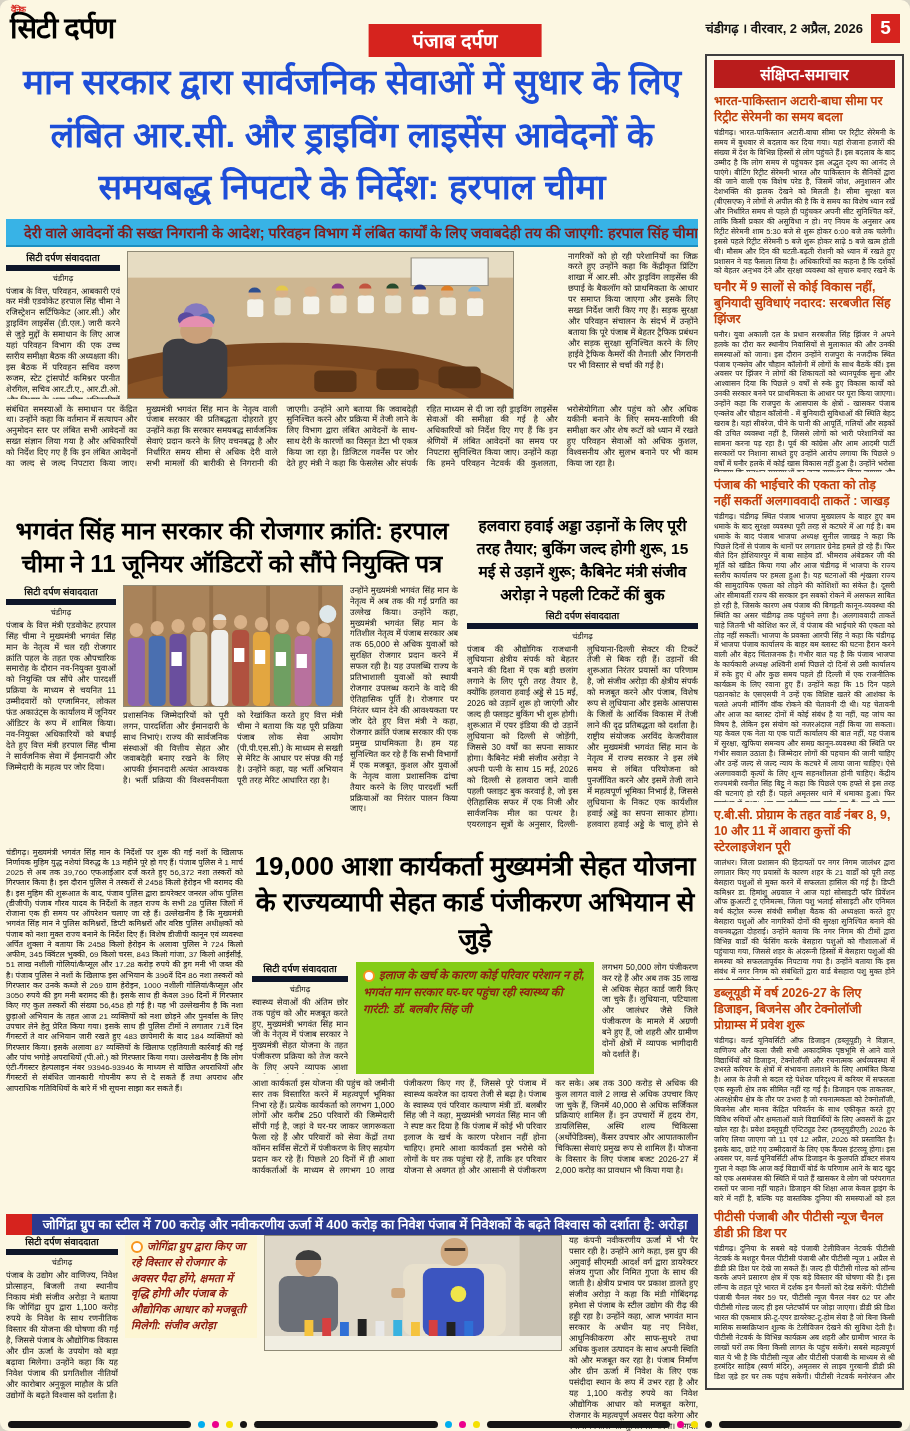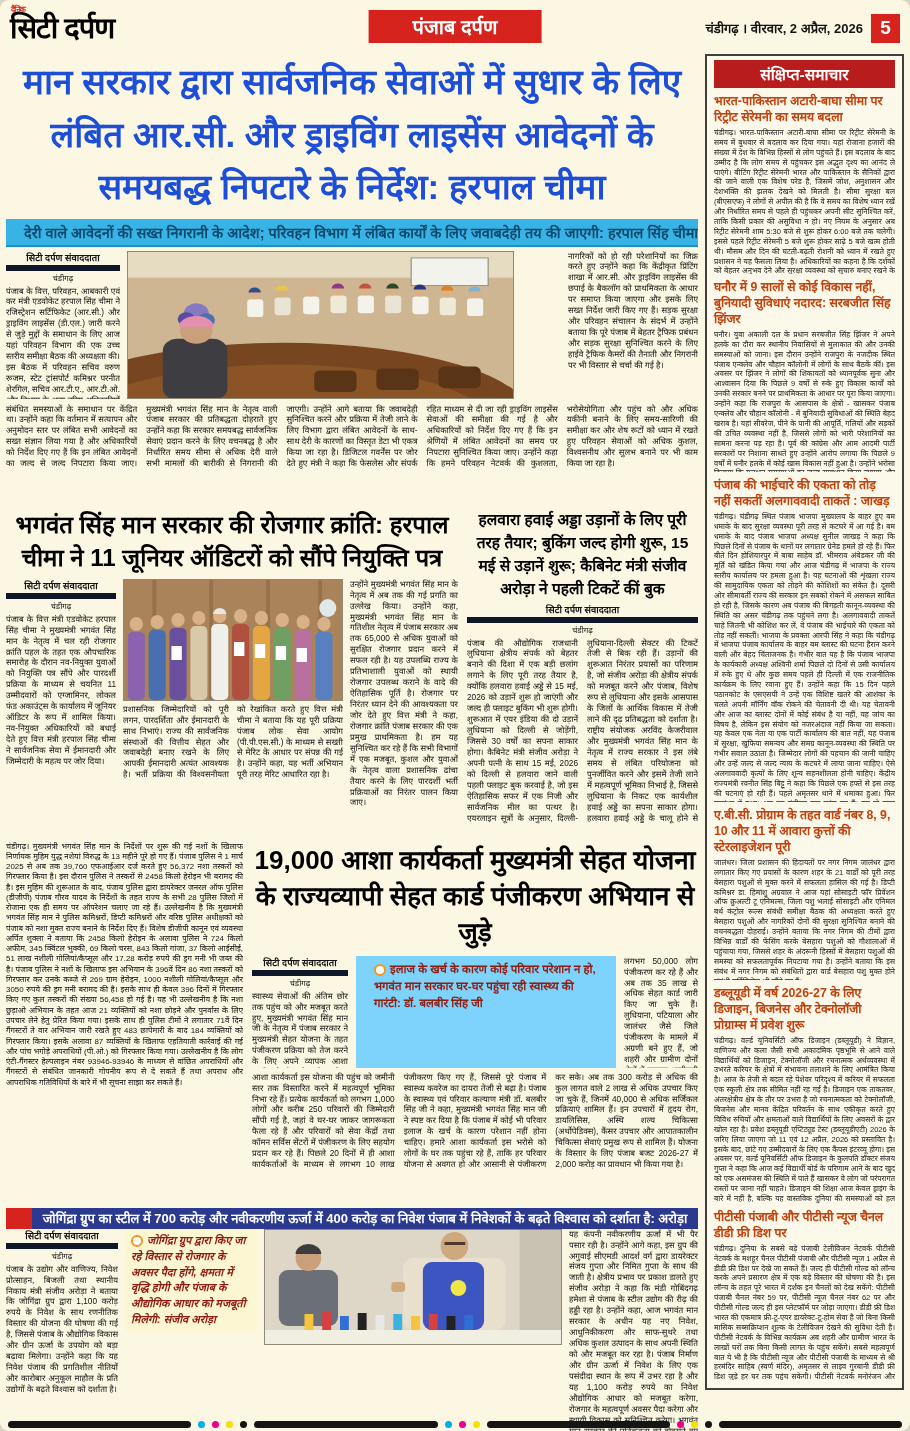--- a/index.html
+++ b/index.html
@@ -10,7 +10,7 @@
   .hdr{height:48px;display:flex;align-items:center;padding:4px 10px 0;position:relative;}
   .masthead{position:relative;font-weight:bold;font-size:29px;letter-spacing:-1px;color:#000;line-height:1.2;}
   .masthead-tag{position:absolute;top:-6px;left:1px;color:#d6231e;font-size:8px;font-weight:bold;}
-  .banner{position:absolute;left:50%;transform:translateX(-50%);top:10px;background:#d6231e;color:#fff;
+  .banner{position:absolute;left:50%;transform:translateX(-50%);top:24px;background:#d6231e;color:#fff;
           font-weight:bold;font-size:20px;padding:3px 44px;white-space:nowrap;}
   .hdr-right{margin-left:auto;display:flex;align-items:center;gap:8px;}
   .date-top{font-weight:bold;font-size:13px;white-space:nowrap;}

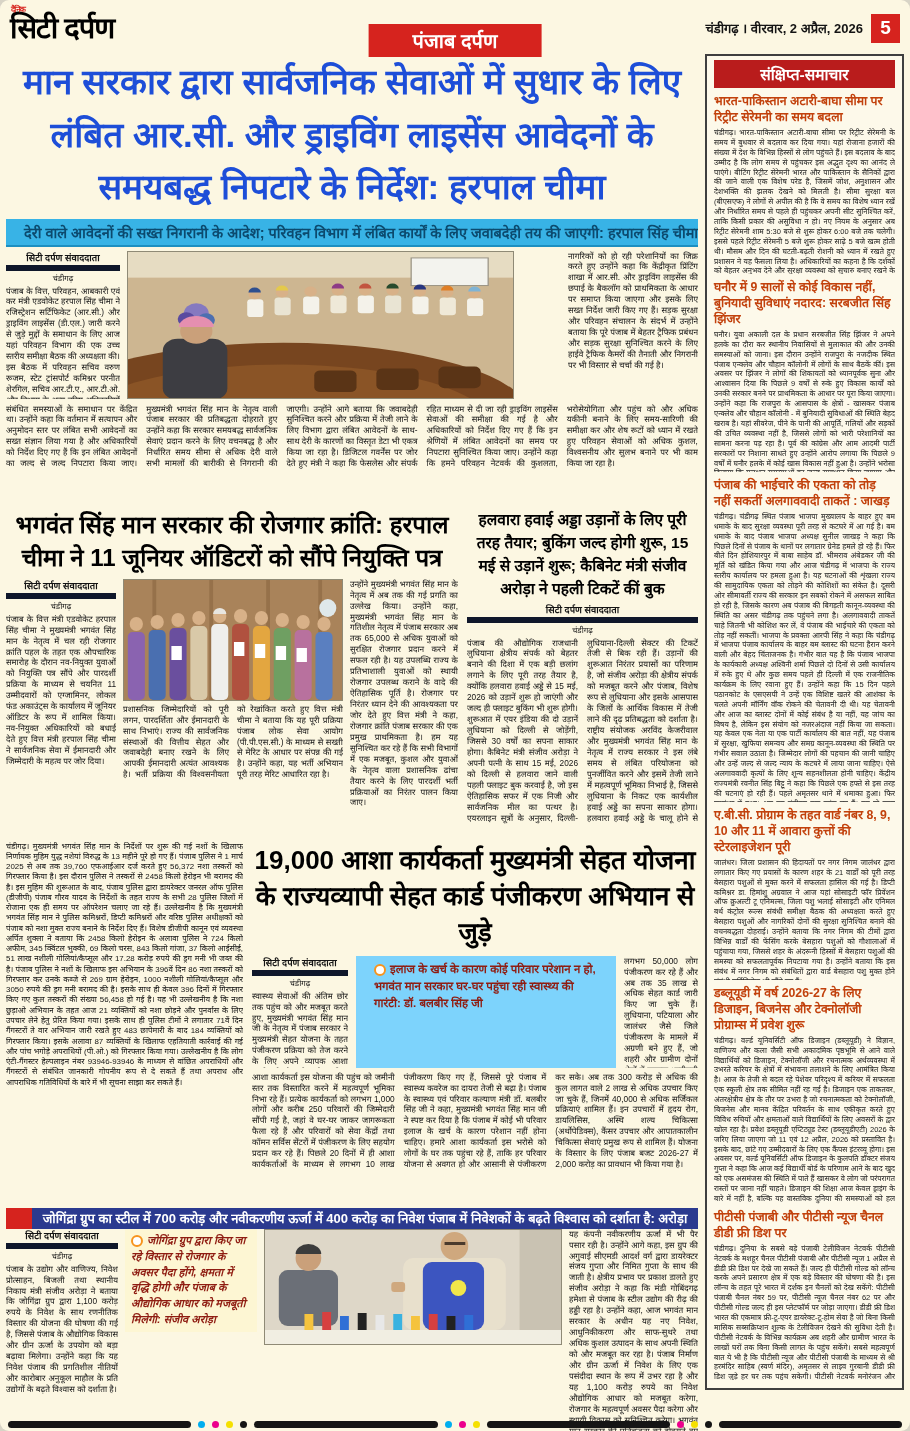--- a/index.html
+++ b/index.html
@@ -22,7 +22,7 @@
   .sidebar{flex:1;border:2px solid #3f3f3f;background:#fdf9ea;padding:4px 7px;height:1324px;overflow:hidden;}
   
   .lead-h{font-size:35px;line-height:1.5;font-weight:bold;text-align:center;margin:2px 0 5px;color:#1d4ed8;}
-  .substrip{background:#38b3e6;color:#0c4a6e;font-weight:bold;font-size:14.5px;text-align:center;
+  .substrip{background:#38b3e6;color:#7f1d1d;font-weight:bold;font-size:14.5px;text-align:center;
             padding:3px 18px;border-bottom:2px solid #1d8fc0;overflow:hidden;white-space:nowrap;}
   .byline{font-weight:bold;font-size:9.5px;text-align:center;border-bottom:6px solid #0f172a;padding-bottom:1px;}
   .dl{font-size:8px;text-align:center;margin-bottom:3px;padding-top:1px;}

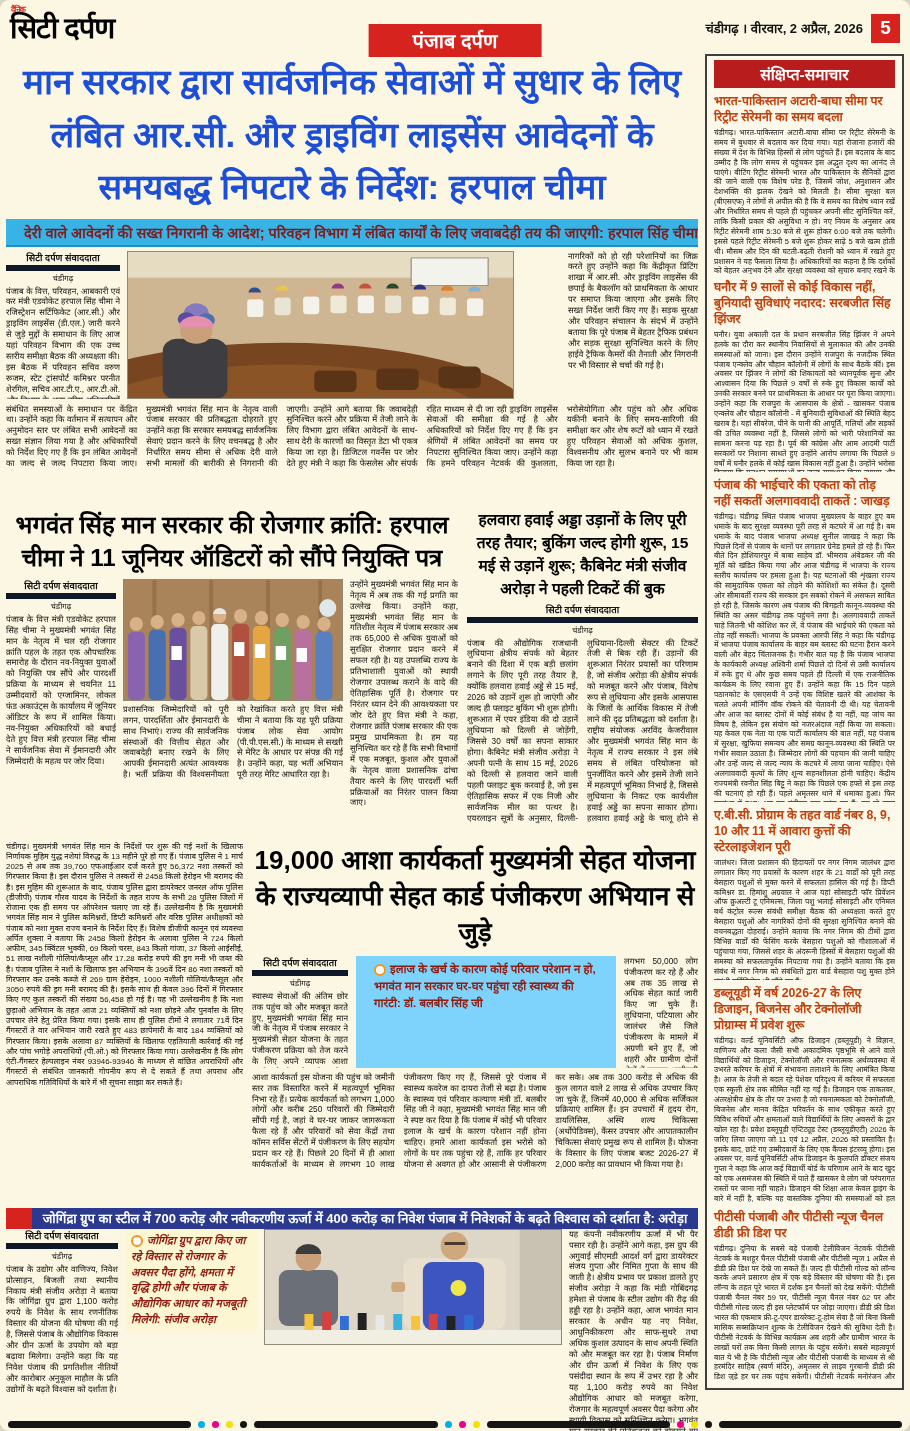--- a/index.html
+++ b/index.html
@@ -34,7 +34,7 @@
   .a1-bot{column-count:5;column-gap:9px;height:100px;overflow:hidden;margin-top:5px;}
   svg.photo{display:block;width:100%;height:100%;}
   
-  .mid{display:flex;gap:9px;margin-top:4px;}
+  .mid{display:flex;gap:9px;margin-top:10px;}
   .jobs{width:452px;flex:none;}
   .jobs-h{font-size:24px;line-height:1.4;font-weight:bold;text-align:center;margin:0 0 4px;color:#000;}
   .jobs-row{display:flex;gap:7px;height:228px;overflow:hidden;}

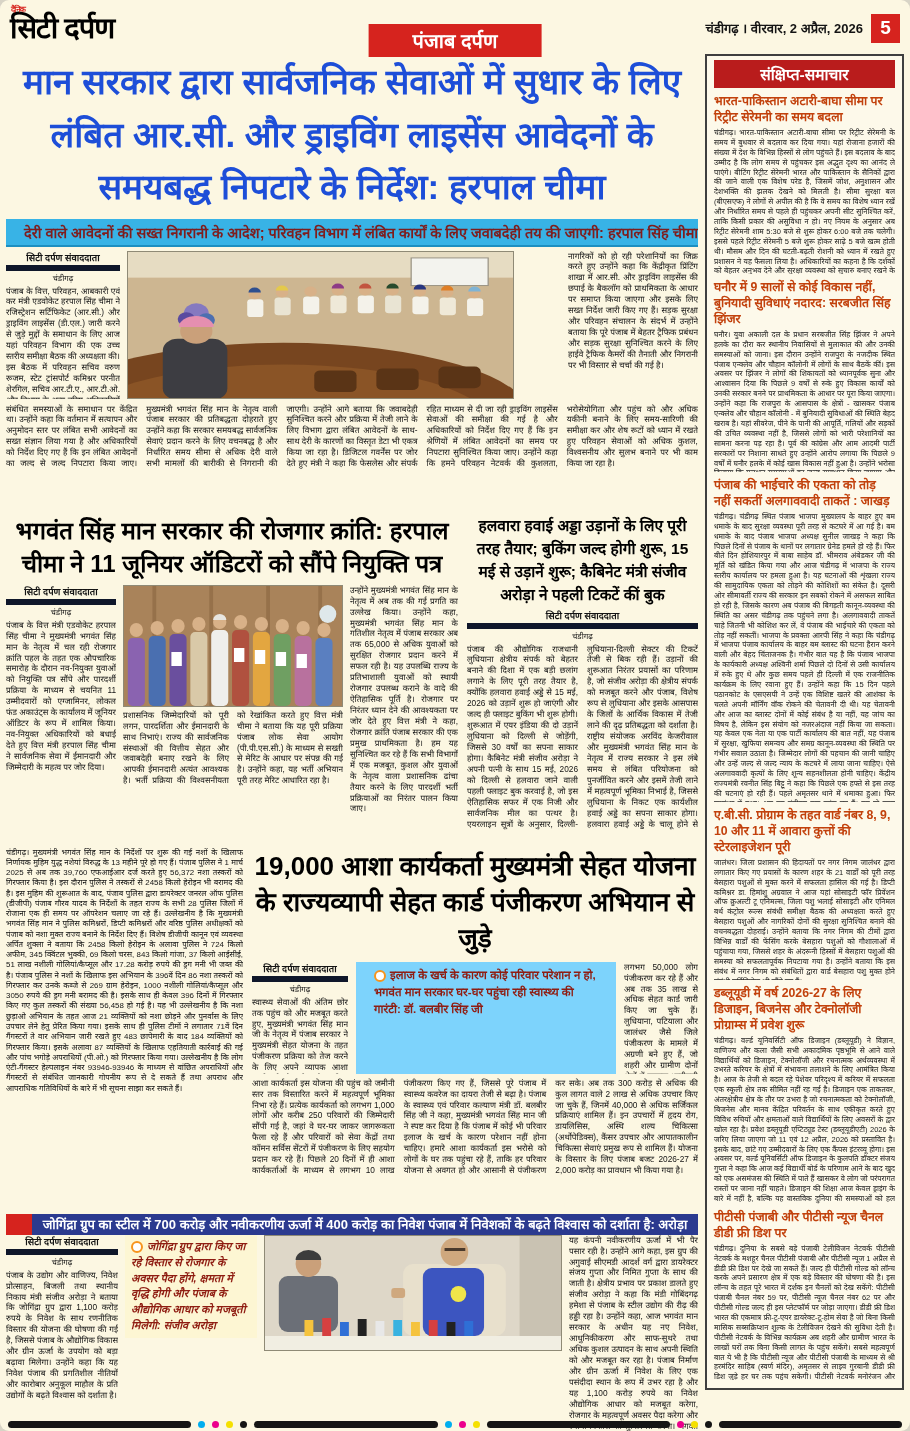--- a/index.html
+++ b/index.html
@@ -55,8 +55,8 @@
   .asha-h{font-size:26px;line-height:1.4;font-weight:bold;text-align:center;margin:0 0 5px;color:#000;}
   .asha-row{display:flex;gap:8px;height:112px;overflow:hidden;margin-bottom:4px;}
   .asha-c1{width:96px;flex:none;overflow:hidden;}
-  .quotebox{width:224px;flex:none;background:#7dd3fc;padding:5px 18px;font-size:11.5px;line-height:1.5;
-            font-weight:bold;color:#8f1d12;overflow:hidden;}
+  .quotebox{width:224px;flex:none;background:#84cc16;padding:5px 7px;font-size:11.5px;line-height:1.5;
+            font-weight:bold;color:#8f1d12;font-style:italic;overflow:hidden;}
   .qbullet{display:inline-block;width:8px;height:8px;border:2px solid #f7941d;border-radius:50%;
            margin-right:4px;background:#fff;vertical-align:middle;}
   .asha-c4{flex:1;overflow:hidden;}

